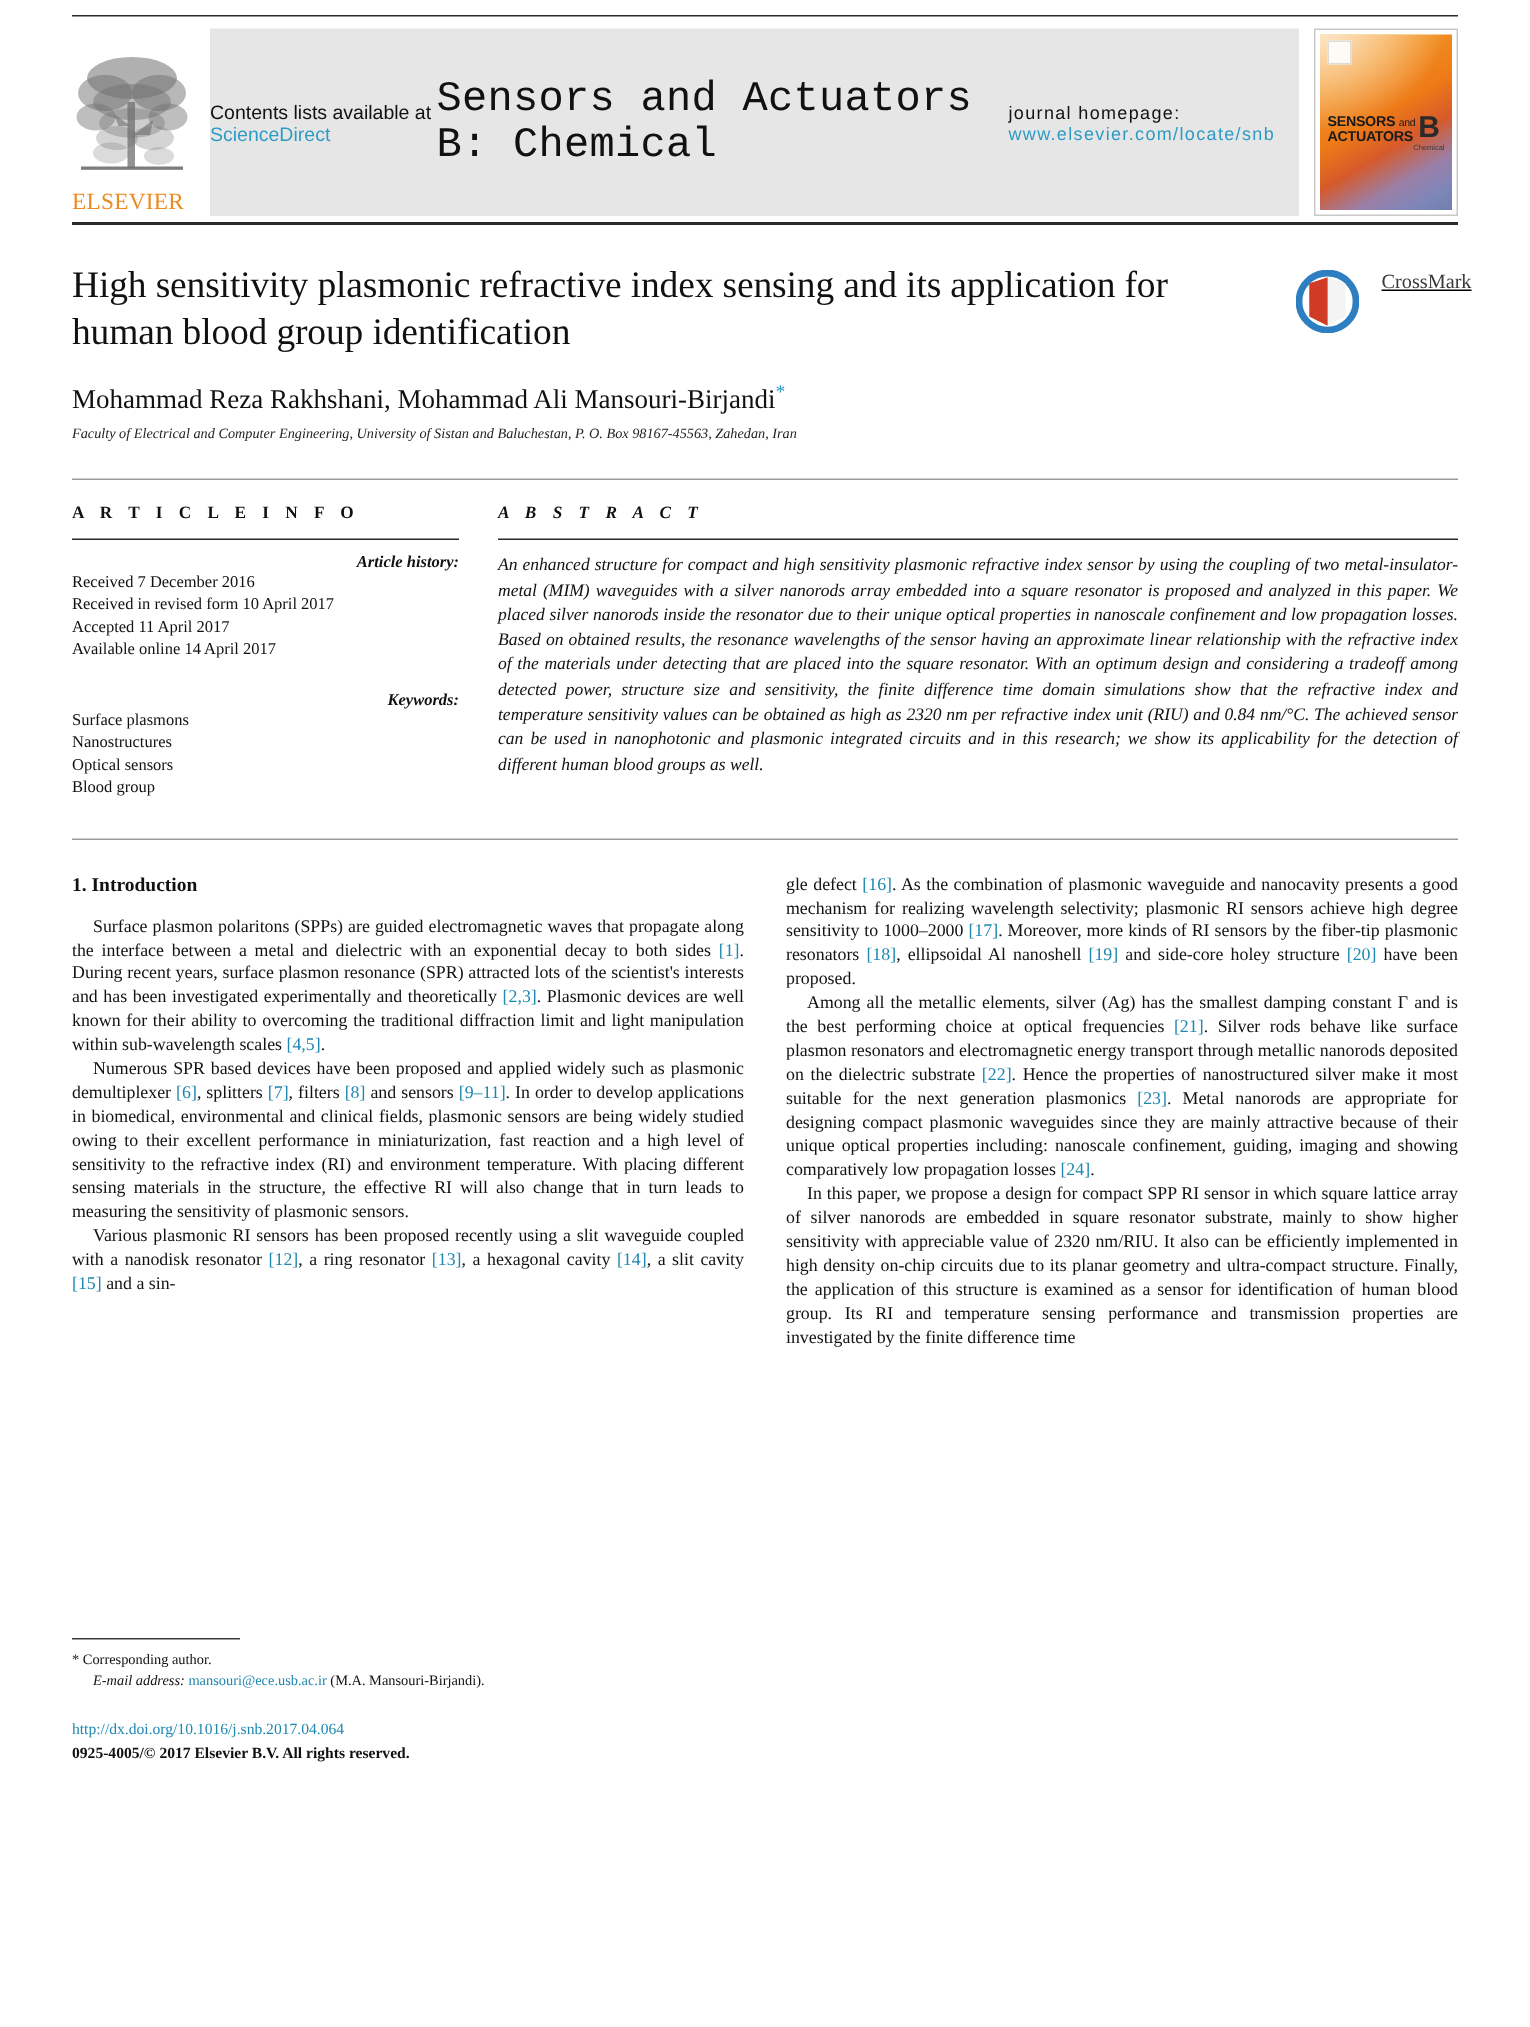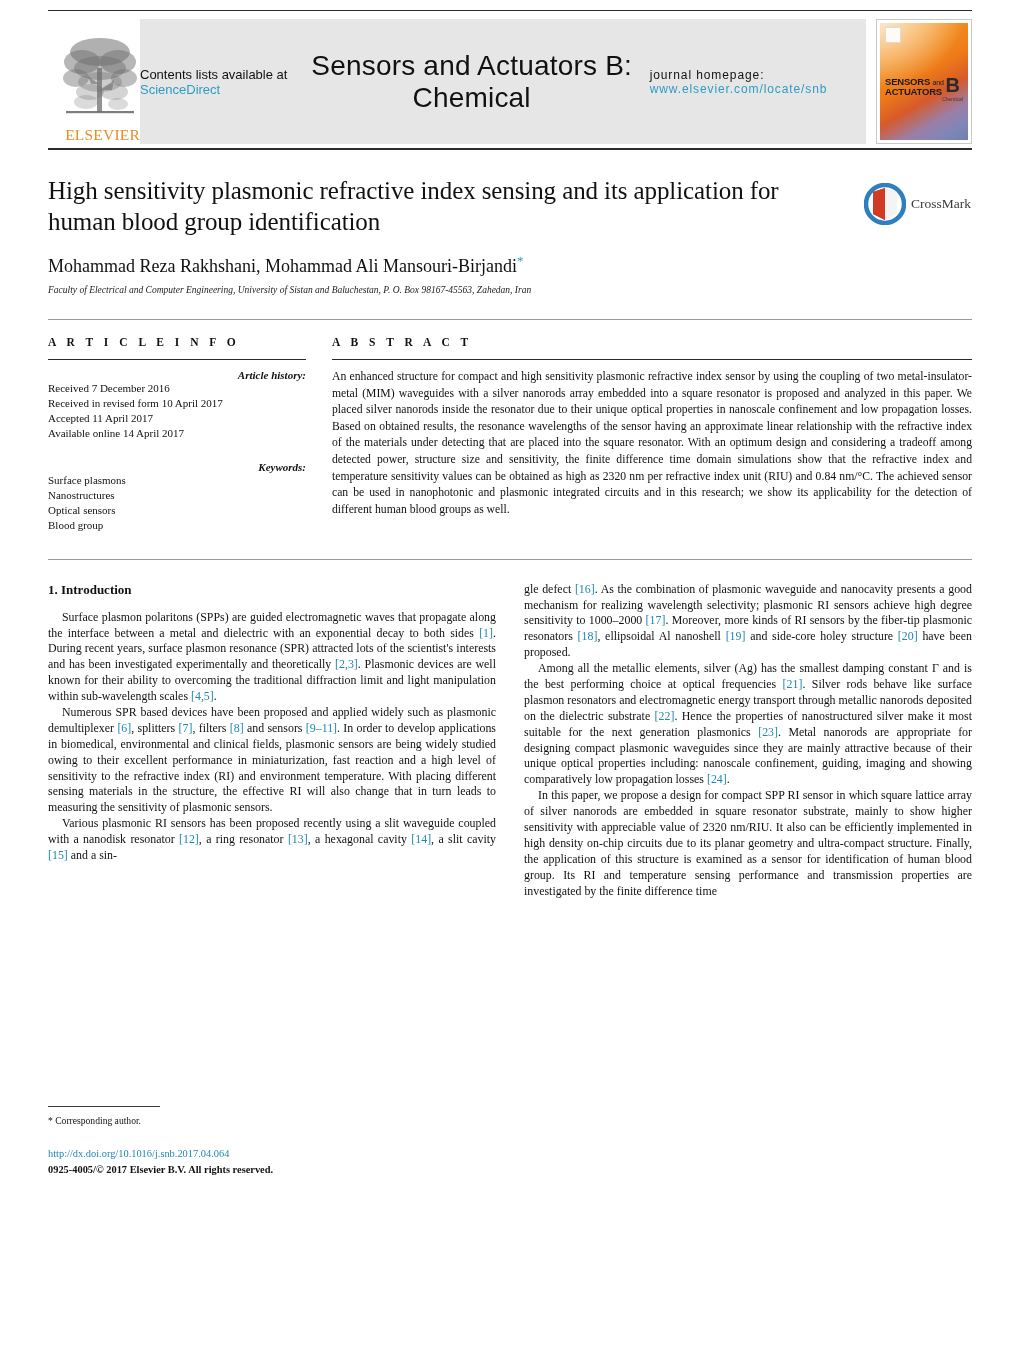--- a/index.html
+++ b/index.html
@@ -60,10 +60,9 @@
   .contents-line .sd { color:#2e9bc4; }
   .journal-title {
     font-size:28px;
-    font-family:Liberation Sans, sans-serif;
+    font-family:Liberation Mono, monospace;
     color:#111;
     letter-spacing:.2px;
-    text-align:center;
   }
   .homepage-line {
     font-size:12px;

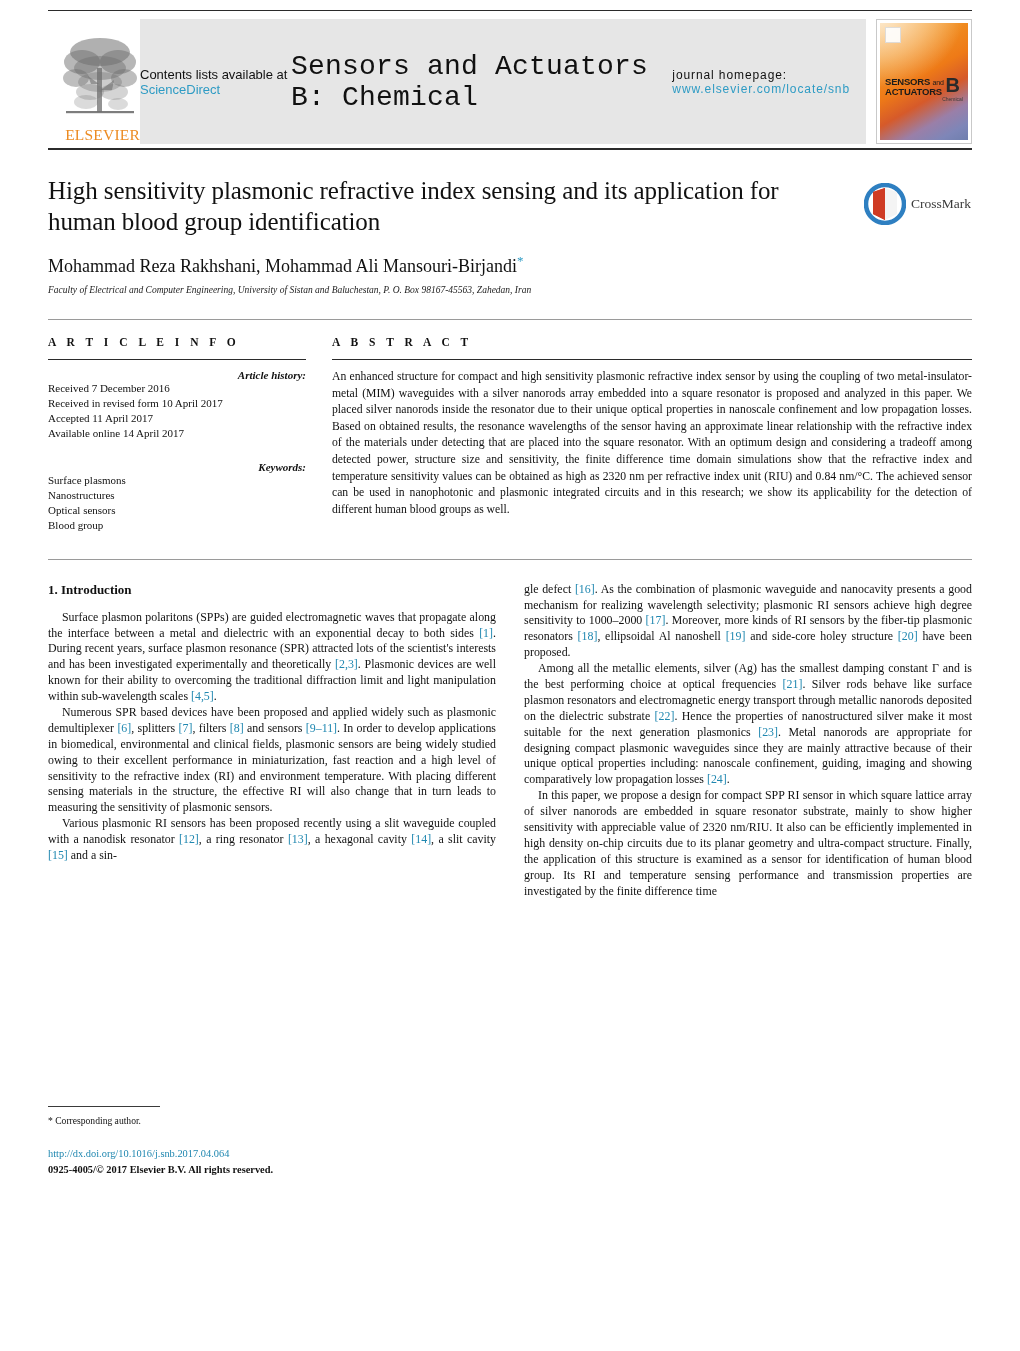--- a/index.html
+++ b/index.html
@@ -38,7 +38,7 @@
   .elsevier-logo {
     width:92px; flex:0 0 92px;
     display:flex; flex-direction:column;
-    align-items:flex-end; justify-content:flex-end;
+    align-items:flex-start; justify-content:flex-end;
     padding-bottom:2px;
     background:#fff;
   }

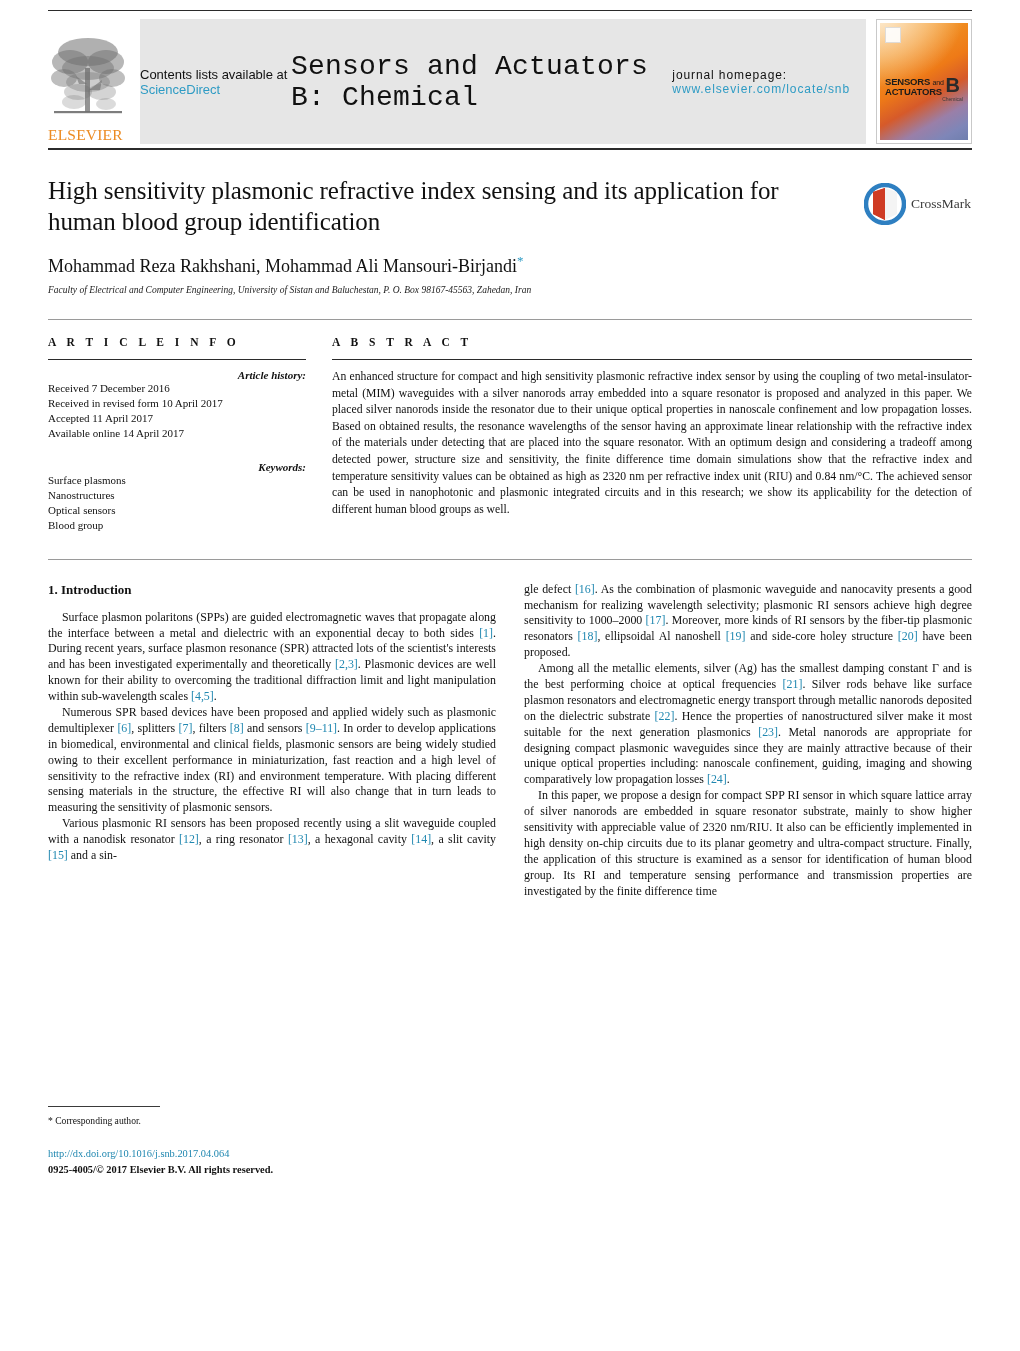--- a/index.html
+++ b/index.html
@@ -137,7 +137,7 @@
   .crossmark {
     position:absolute; right:0; top:4px;
     width:108px; height:48px;
-    display:flex; align-items:center; gap:5px;
+    display:flex; align-items:flex-start; gap:15px;text-decoration:underline;
   }
   .cm-mark { width:42px; height:42px; flex:0 0 42px; }
   .cm-label {

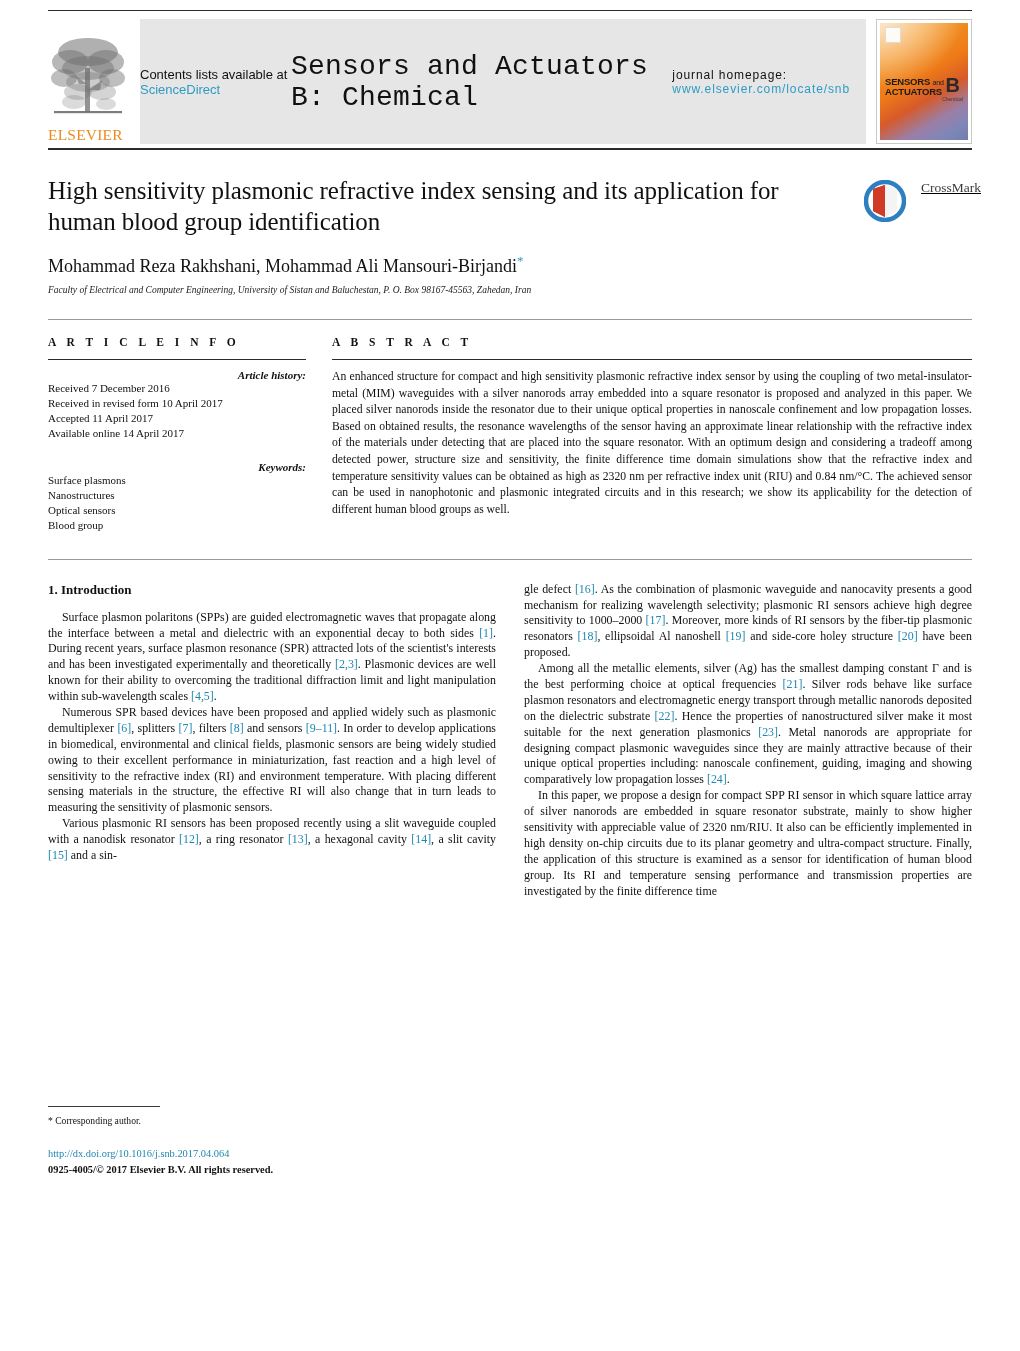--- a/index.html
+++ b/index.html
@@ -152,7 +152,7 @@
     padding-top:16px;
   }
   .col-info { width:258px; flex:0 0 258px; }
-  .col-abs { flex:1 1 auto; }
+  .col-abs { flex:1 1 auto;font-style:italic; }
   .sec-head {
     font-family:"Liberation Serif", serif;
     font-weight:bold; font-size:11.5px;

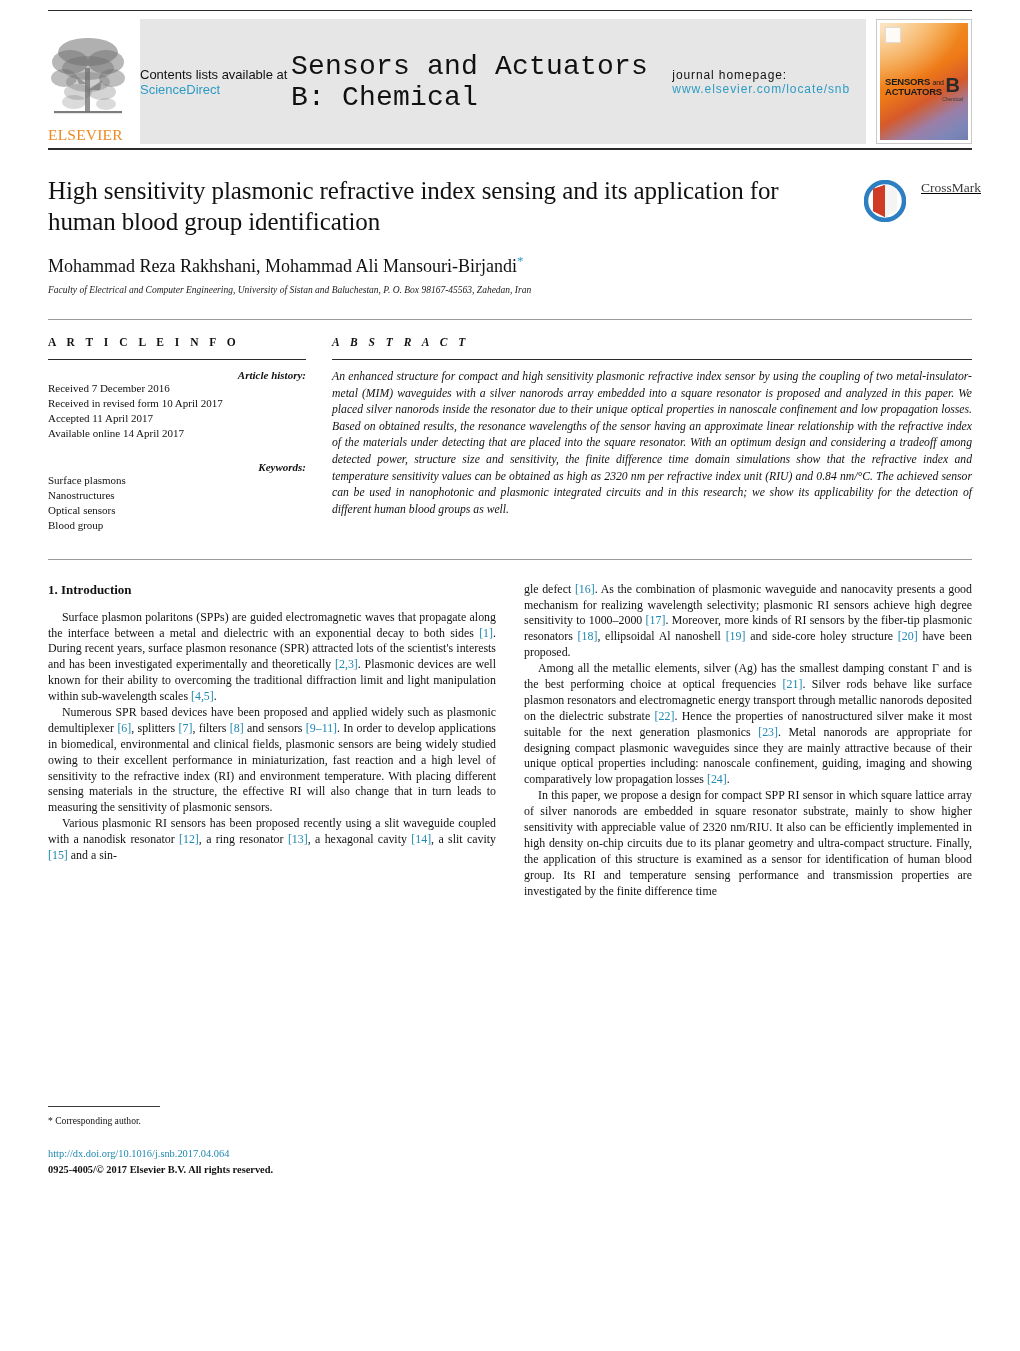--- a/index.html
+++ b/index.html
@@ -325,6 +325,10 @@
       <div class="footnote-wrap">
         <div class="fn-rule"></div>
         <div class="fn-line">*  Corresponding author.</div>
+        <div class="fn-line" style="padding-left:14px;">
+          <span class="ital">E-mail address:</span>
+          <span class="fn-email">mansouri@ece.usb.ac.ir</span><span> (M.A. Mansouri-Birjandi).</span>
+        </div>
         <div class="doi-block">
           <span class="doi-link">http://dx.doi.org/10.1016/j.snb.2017.04.064</span>
           <span class="issn-line">0925-4005/© 2017 Elsevier B.V. All rights reserved.</span>

